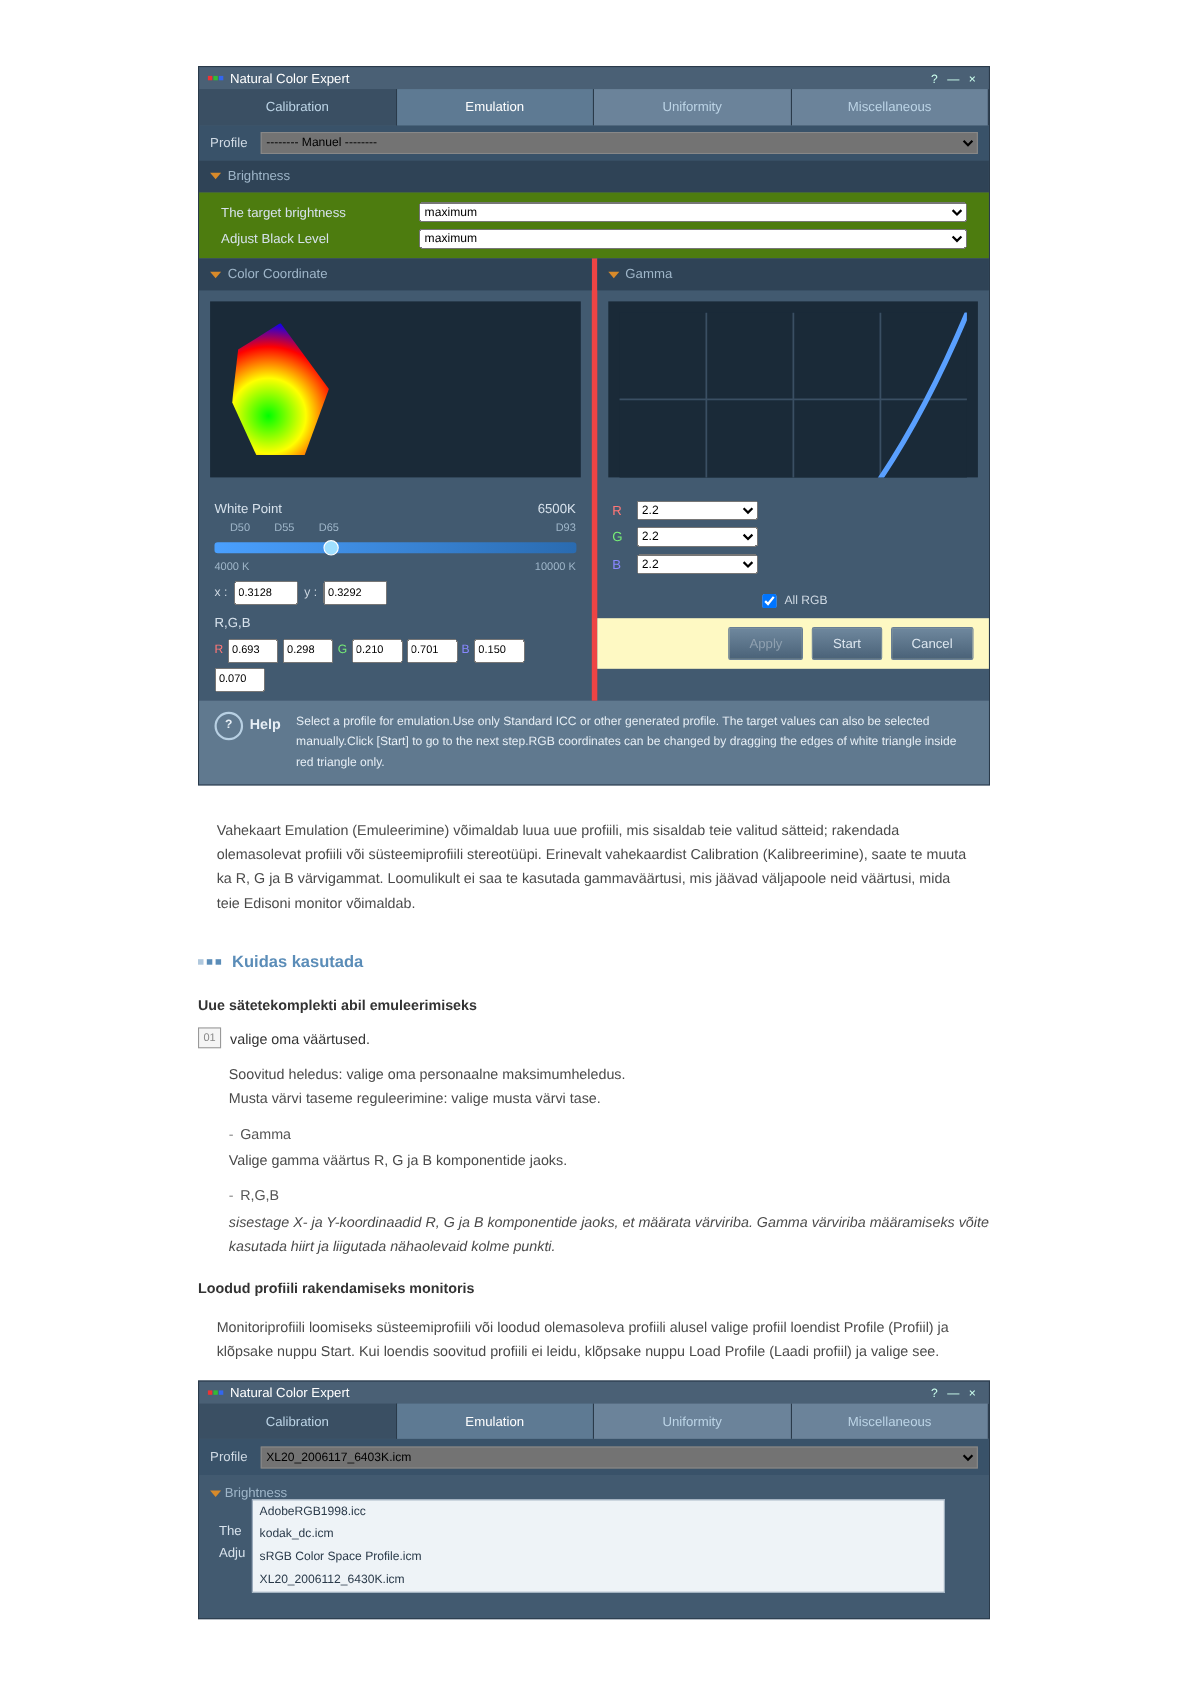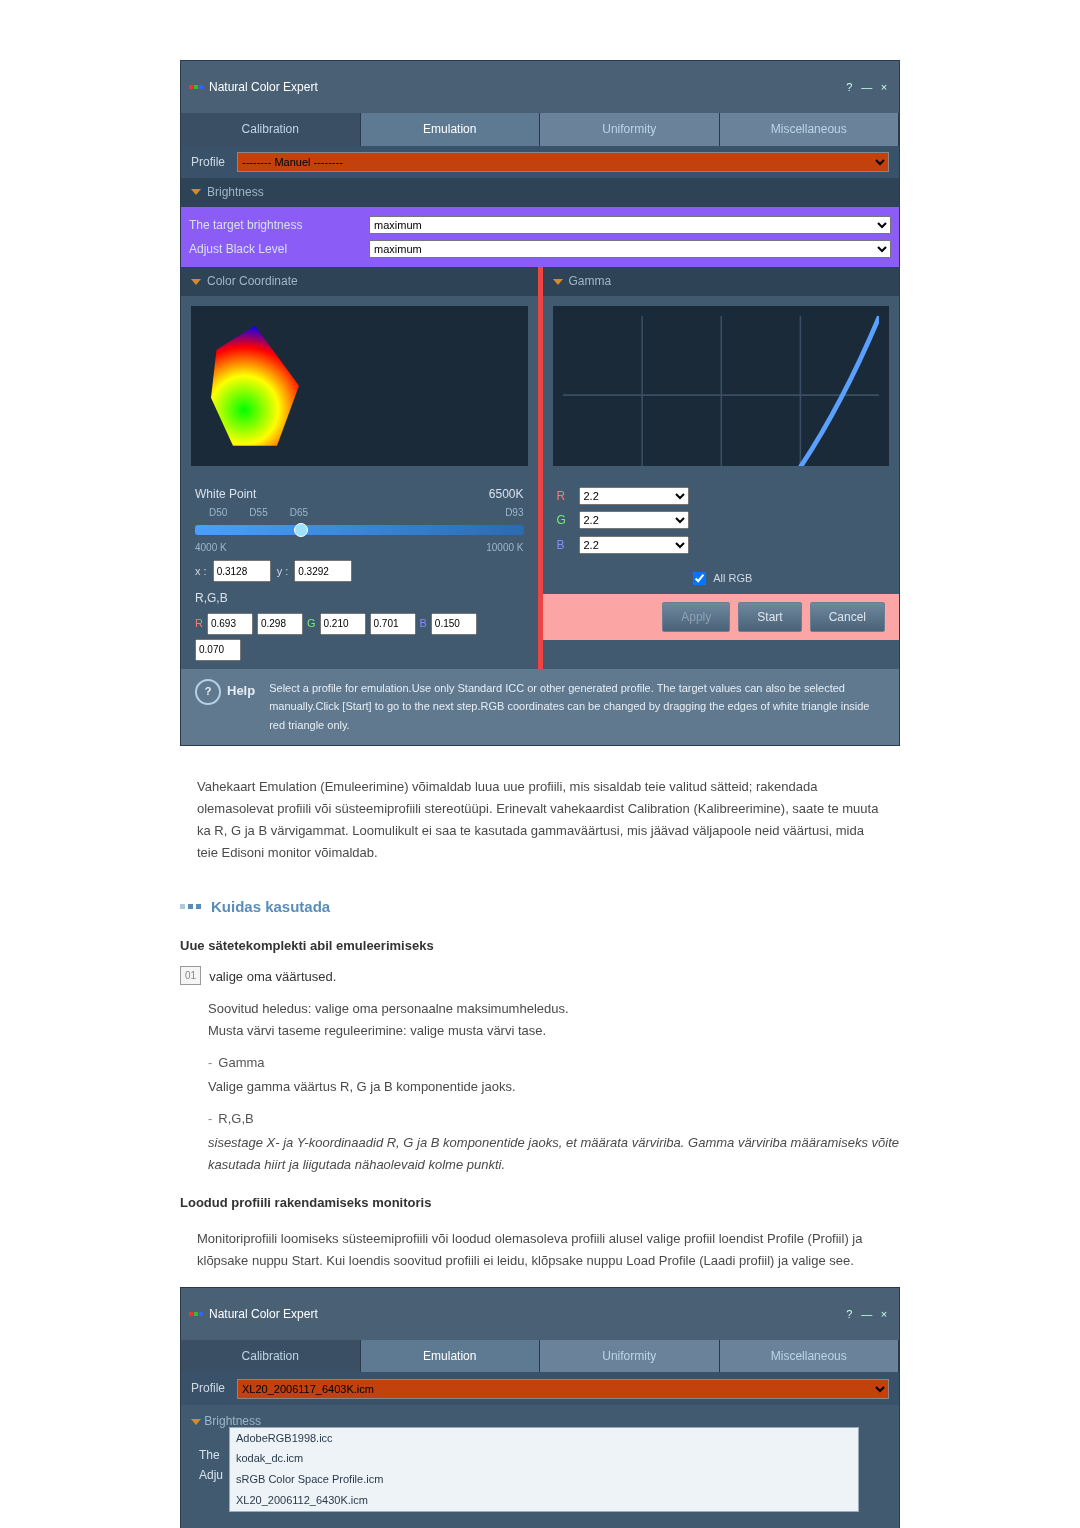--- a/index.html
+++ b/index.html
@@ -5,7 +5,7 @@
 body{margin:0;font-family:Arial,Helvetica,sans-serif;background:#fff;display:flex;justify-content:center}
 .page{width:1080px;padding:60px 180px;box-sizing:border-box;color:#333;font-size:13px;line-height:1.7}
 .app-window{background:#4a6075;border:1px solid #2a3a4a;margin-bottom:30px}
-.titlebar{display:flex;align-items:flex-end;justify-content:space-between;padding:16px 8px;font-size:12px;color:#fff}
+.titlebar{display:flex;align-items:flex-end;justify-content:space-between;padding:0 8px;font-size:12px;color:#fff}
 .titlebar .left{display:flex;align-items:center;gap:6px}
 .winicons span{display:inline-block;width:14px;height:14px;text-align:center;line-height:14px;font-size:11px;color:#cfe}
 .tabs{display:flex}

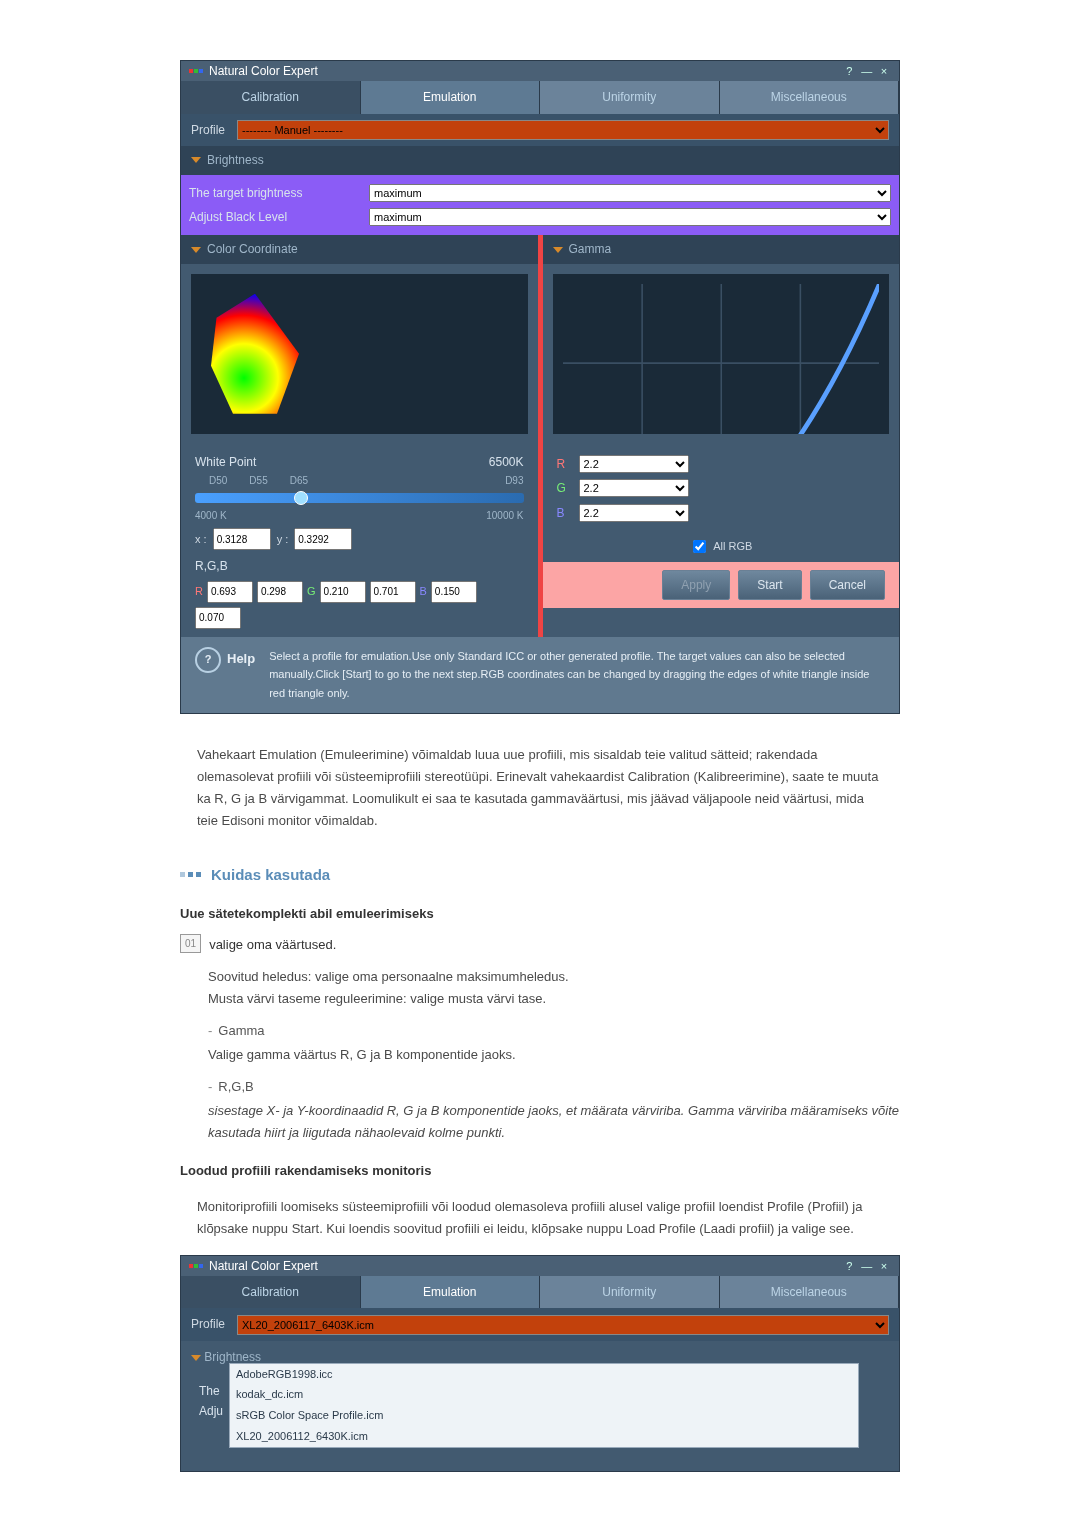--- a/index.html
+++ b/index.html
@@ -13,7 +13,7 @@
 .tab.active{background:#5e7a93;color:#fff}
 .tab.alt{background:#6b839a}
 .profile-row{display:flex;align-items:center;padding:6px 10px;background:#395269;color:#cfd9e3;font-size:12px;gap:12px}
-.profile-row select,.profile-row .sel{flex:1;height:20px;font-size:11px;background:#c2410c;border:1px solid #888}
+.profile-row select,.profile-row .sel{flex:1;height:20px;font-size:11px;background:#737373;border:1px solid #888}
 .section-head{background:#2f4356;color:#9fb6c9;font-size:12px;padding:4px 10px;display:flex;align-items:center;gap:6px}
 .arrow{width:0;height:0;border-left:5px solid transparent;border-right:5px solid transparent;border-top:6px solid #d88a2a;display:inline-block}
 .inner-rows{background:#8b5cf6;padding:6px 8px}

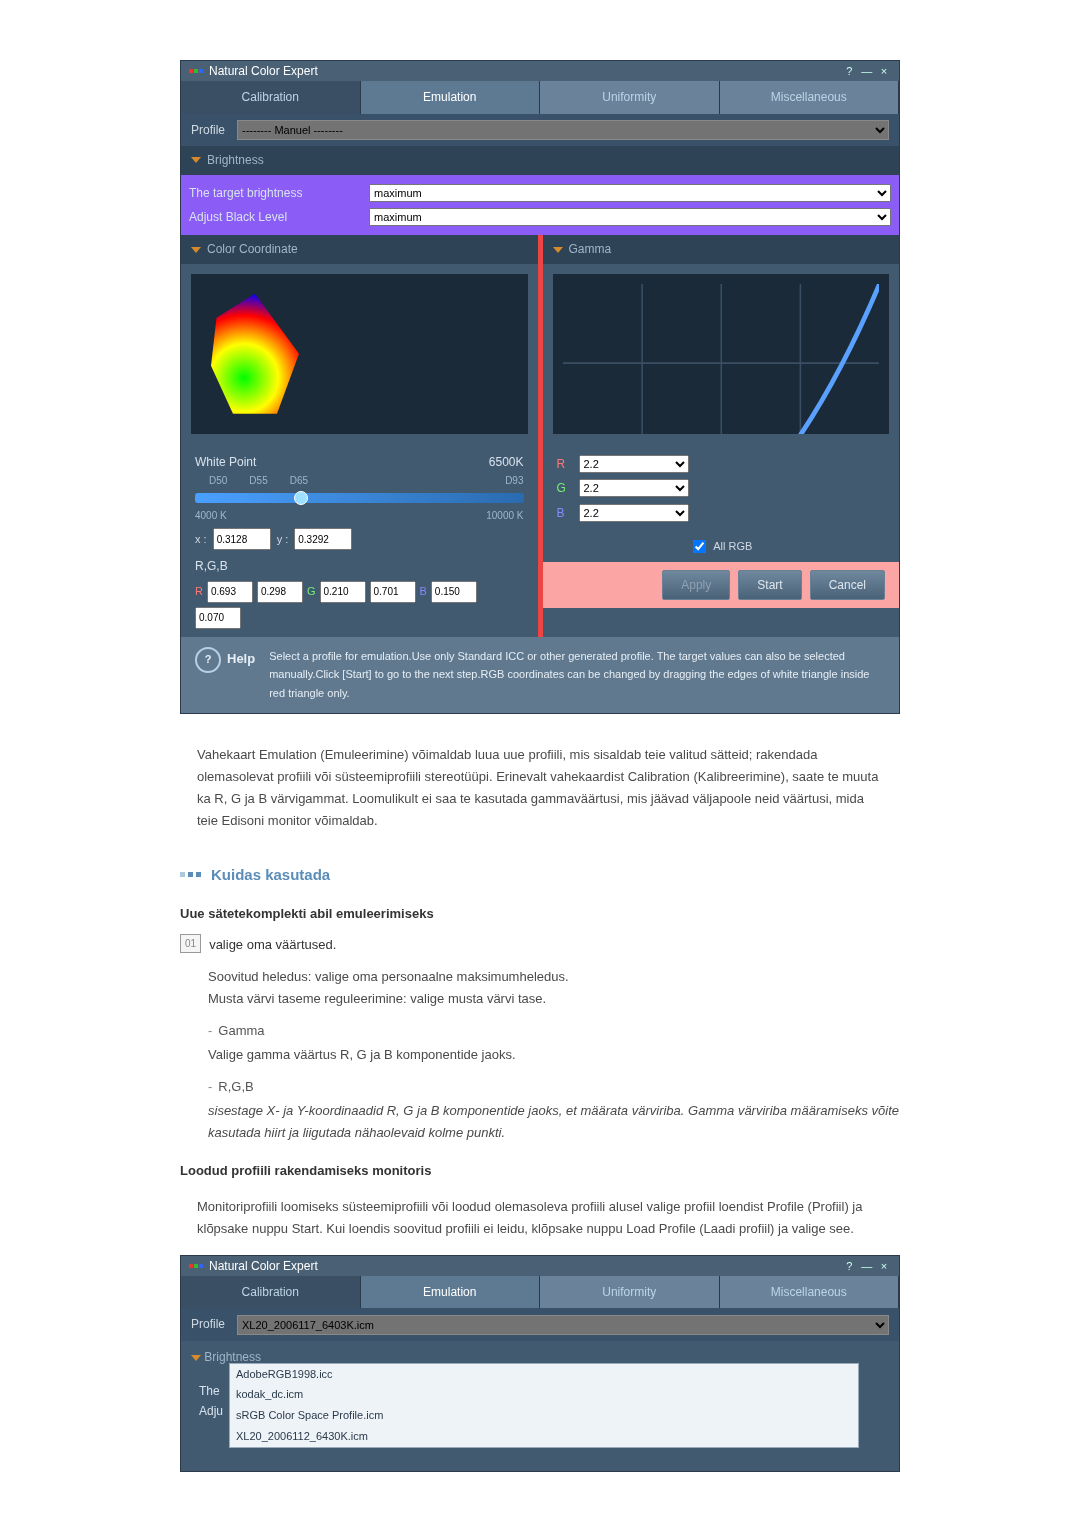--- a/index.html
+++ b/index.html
@@ -16,7 +16,7 @@
 .profile-row select,.profile-row .sel{flex:1;height:20px;font-size:11px;background:#737373;border:1px solid #888}
 .section-head{background:#2f4356;color:#9fb6c9;font-size:12px;padding:4px 10px;display:flex;align-items:center;gap:6px}
 .arrow{width:0;height:0;border-left:5px solid transparent;border-right:5px solid transparent;border-top:6px solid #d88a2a;display:inline-block}
-.inner-rows{background:#8b5cf6;padding:6px 8px}
+.inner-rows{background:#4d7c0f;padding:6px 20px}
 .inner-row{display:flex;align-items:center;gap:10px;padding:2px 0;font-size:12px;color:#d7e2ec}
 .inner-row .lbl{width:170px}
 .inner-row select{flex:1;height:18px;font-size:11px}

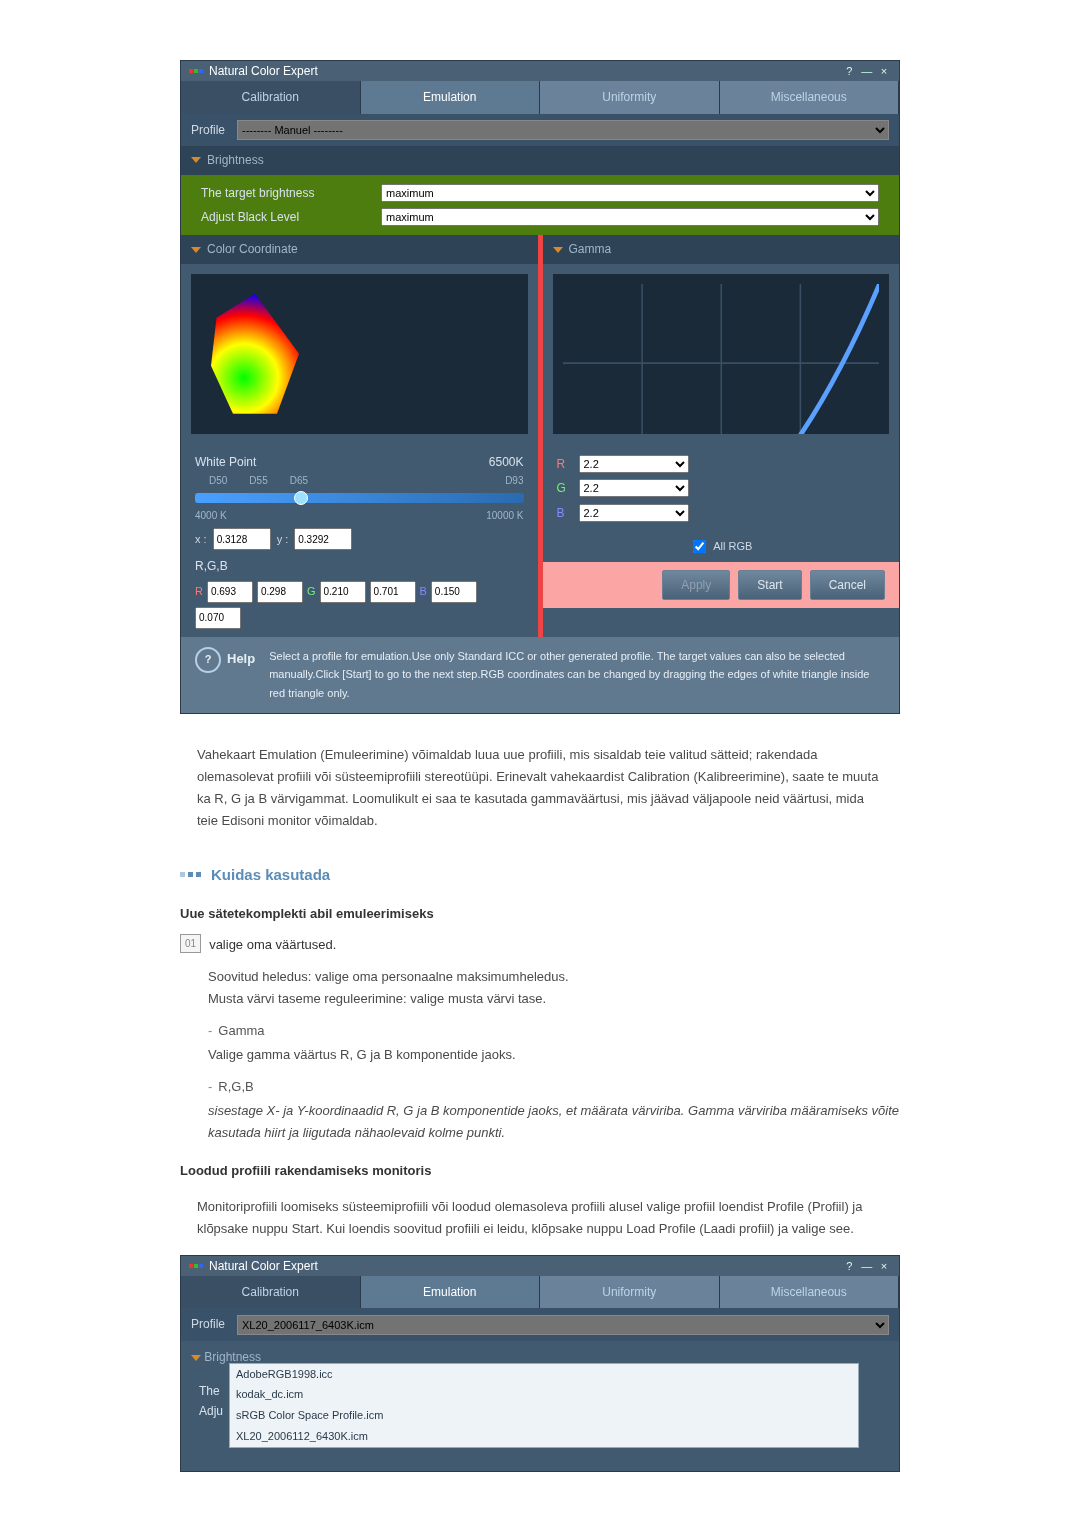--- a/index.html
+++ b/index.html
@@ -40,7 +40,7 @@
 .gamma-row .g-lbl{width:14px}
 .gamma-row select{width:110px;height:18px;font-size:11px}
 .allrgb{display:flex;justify-content:center;align-items:center;gap:4px;font-size:11px;color:#cfd9e3;padding:0 14px 6px}
-.btn-row{display:flex;justify-content:flex-end;gap:8px;padding:8px 14px;background:#fca5a5}
+.btn-row{display:flex;justify-content:flex-end;gap:8px;padding:8px 14px;background:#fef9c3}
 .btn{padding:4px 18px;font-size:12px;border:1px solid #6a8095;background:linear-gradient(#6f889e,#4a6278);color:#dce6ef;cursor:pointer;border-radius:2px}
 .btn.disabled{color:#8fa0b0}
 .help-bar{display:flex;gap:14px;padding:10px 14px;background:#60798f;color:#e6eef5;font-size:11px;align-items:flex-start}

